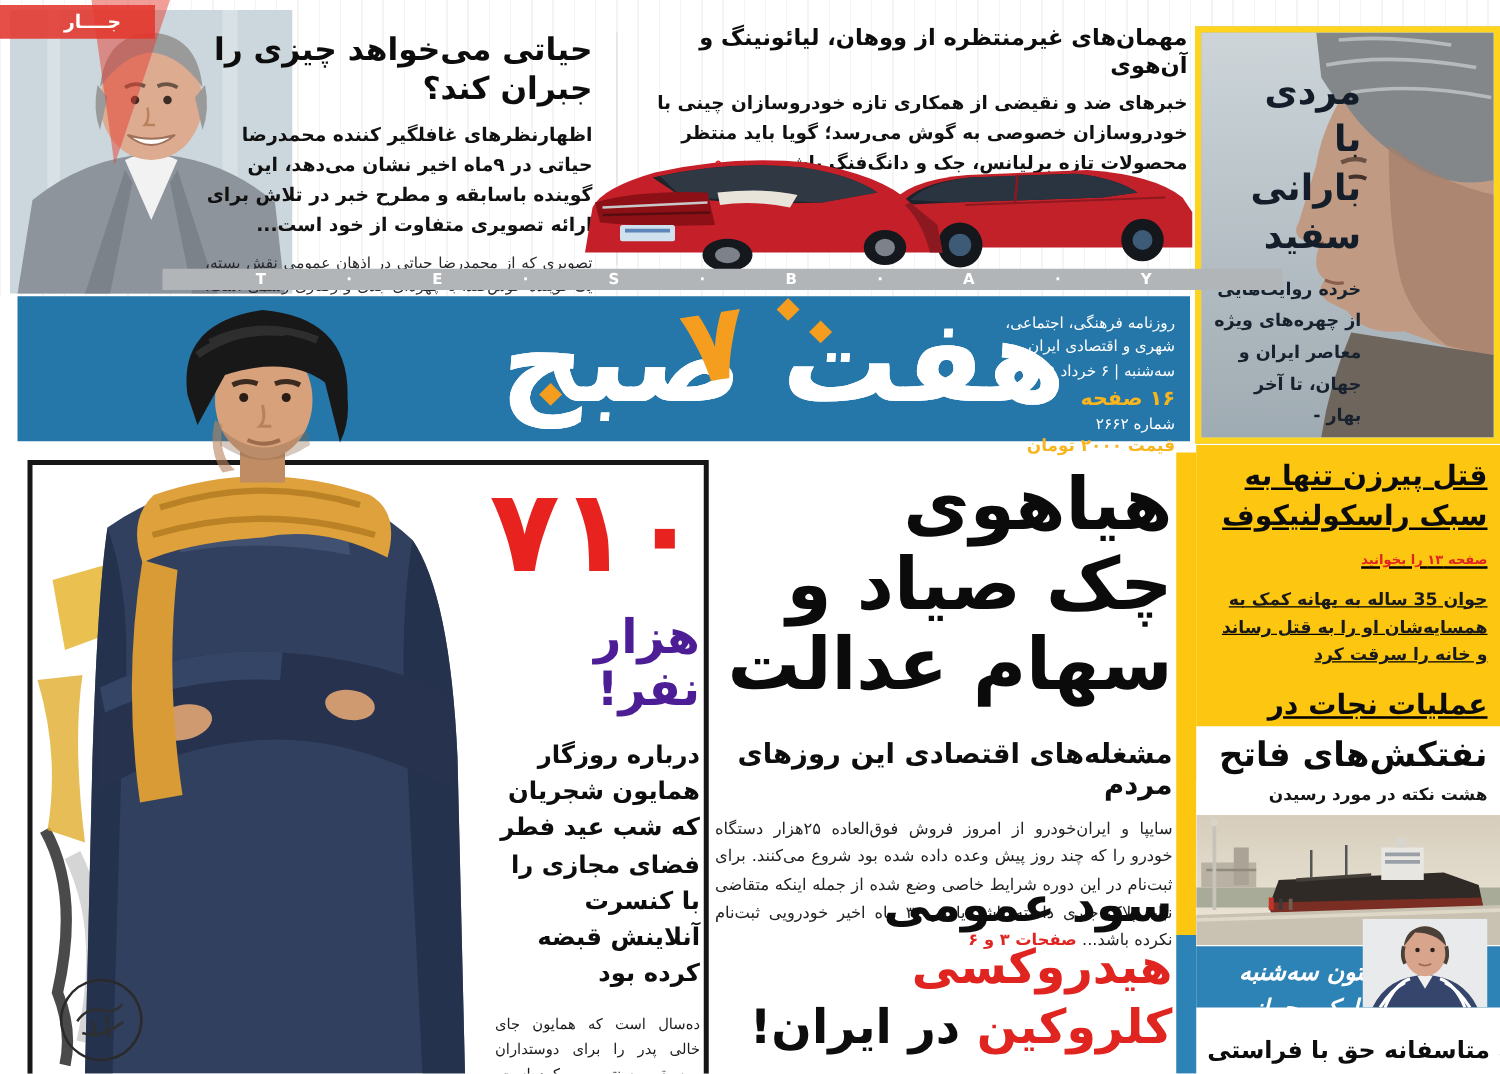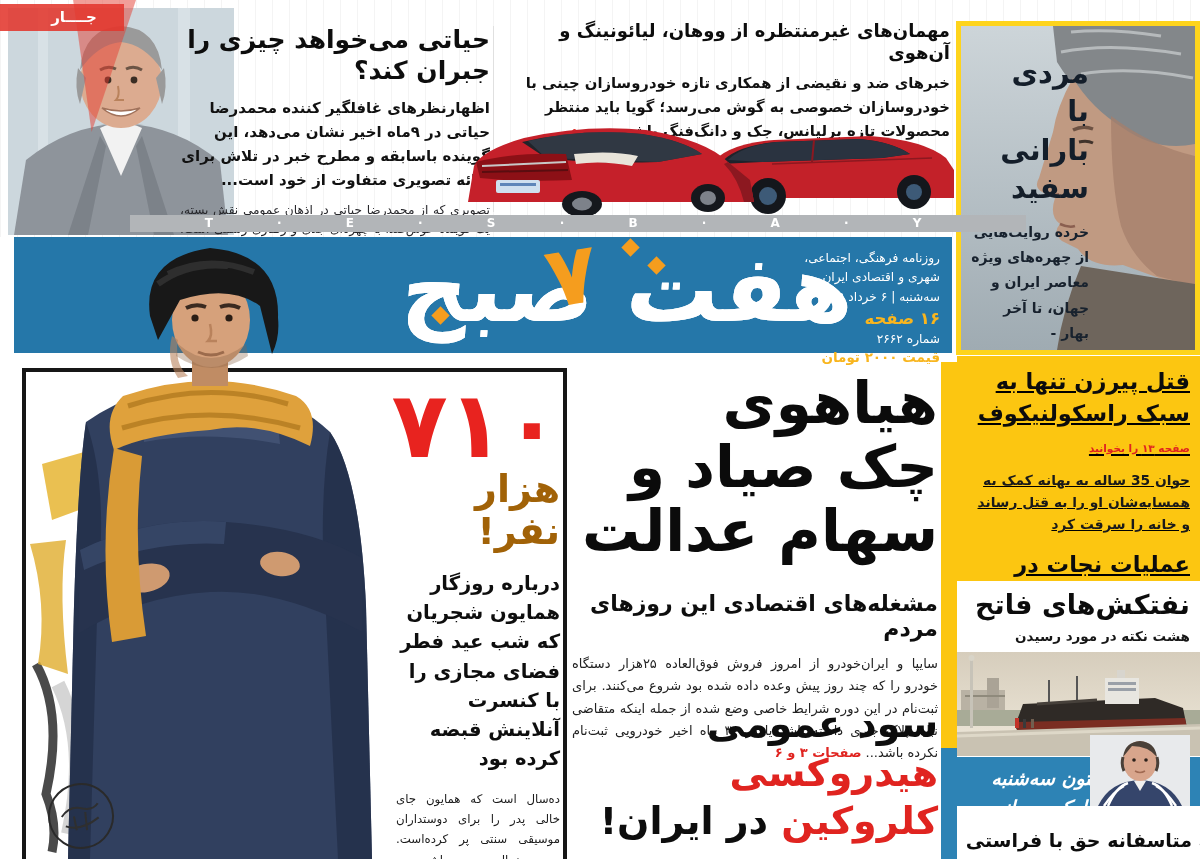--- a/index.html
+++ b/index.html
@@ -111,7 +111,7 @@
   <div id="jaaar-wedge" class="abs" style="left:62px;top:0;width:74px;height:132px;z-index:29;"></div>
   <div id="jaaar" class="abs" style="left:0;top:4px;width:100px;height:27px;z-index:30;padding-left:24px;">جــــار</div>
 
-  <div id="hayati-art" class="abs rtl" style="left:180px;top:24px;width:310px;">
+  <div id="hayati-art" class="abs rtl" style="left:164px;top:24px;width:310px;">
     <div class="hl">حیاتی می‌خواهد چیزی را جبران کند؟</div>
     <div class="lead">اظهارنظرهای غافلگیر کننده محمدرضا حیاتی در ۹ماه اخیر نشان می‌دهد، این گوینده باسابقه و مطرح خبر در تلاش برای ارائه تصویری متفاوت از خود است...</div>
     <div class="body just"><span>تصویری که از محمدرضا حیاتی در اذهان عمومی نقش بسته، یک گوینده خوش‌صدا با چهره‌ای جدی و رفتاری رسمی است. او را بیش از سه‌دهه است با همین مختصات در قاب تلویزیون دیده‌ایم و به همین خاطر مثلا وقتی مقابل رامبد جوان در «خندوانه» قرار می‌گیرد، توقع بذله نداریم! از آن‌سو، حیاتی به خبرهایی سنجاق شده است... </span><span class="pageref">صفحه ۹ .</span></div>

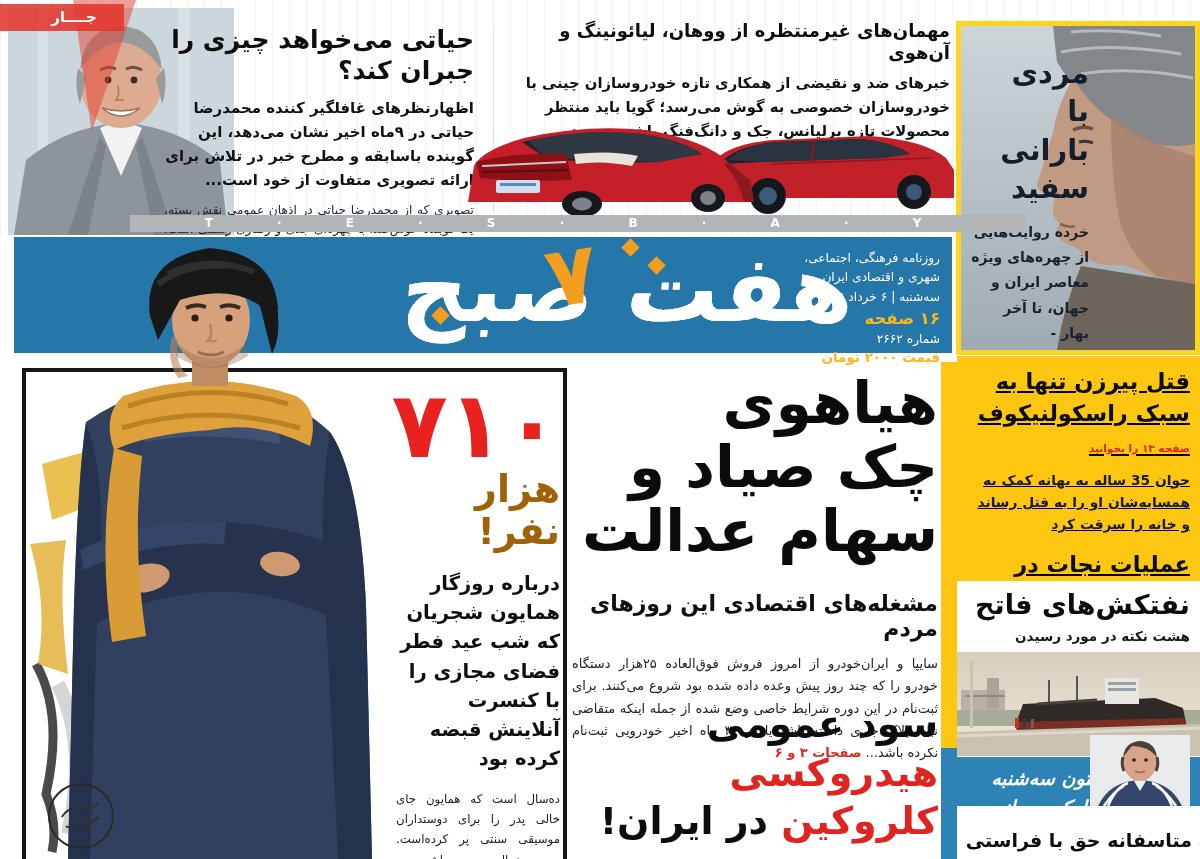--- a/index.html
+++ b/index.html
@@ -48,7 +48,7 @@
   
   #illus-box{border:4px solid #161616;background:#ffffff;box-sizing:border-box;}
   #shaj-col .num{font-size:92px;font-weight:bold;color:#e8231f;line-height:0.95;}
-  #shaj-col .numlabel{font-size:38px;font-weight:bold;color:#a16207;line-height:1.1;margin-top:0;}
+  #shaj-col .numlabel{font-size:38px;font-weight:bold;color:#4c1d95;line-height:1.1;margin-top:20px;}
   #shaj-col .shlead{font-size:19.5px;font-weight:bold;color:#0e0e0e;line-height:1.5;margin-top:16px;}
   #shaj-col .shbody{font-size:11.8px;color:#1c1c1c;line-height:1.72;margin-top:15px;}
   #signature{border:2.5px solid #2a2a2a;border-radius:50%;transform:rotate(-12deg);}

